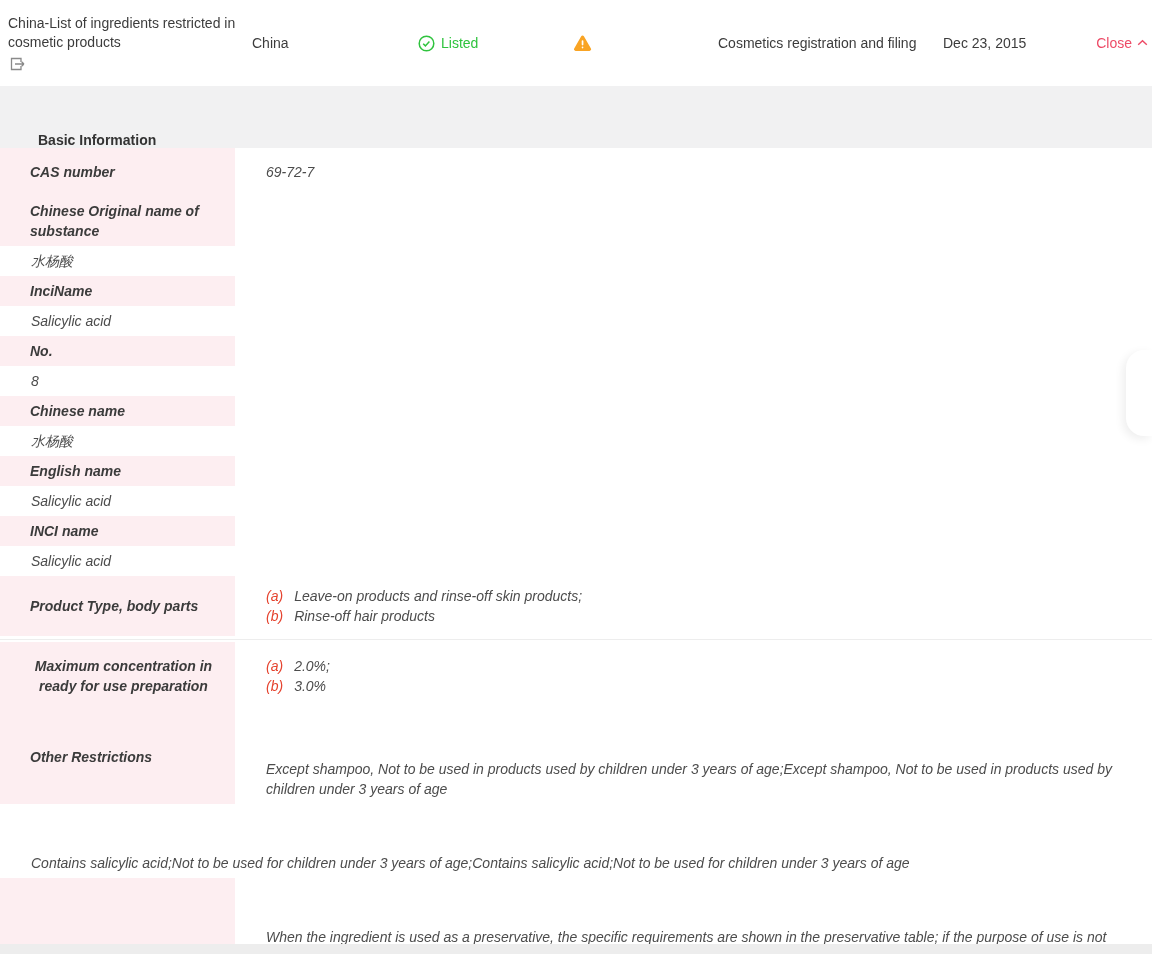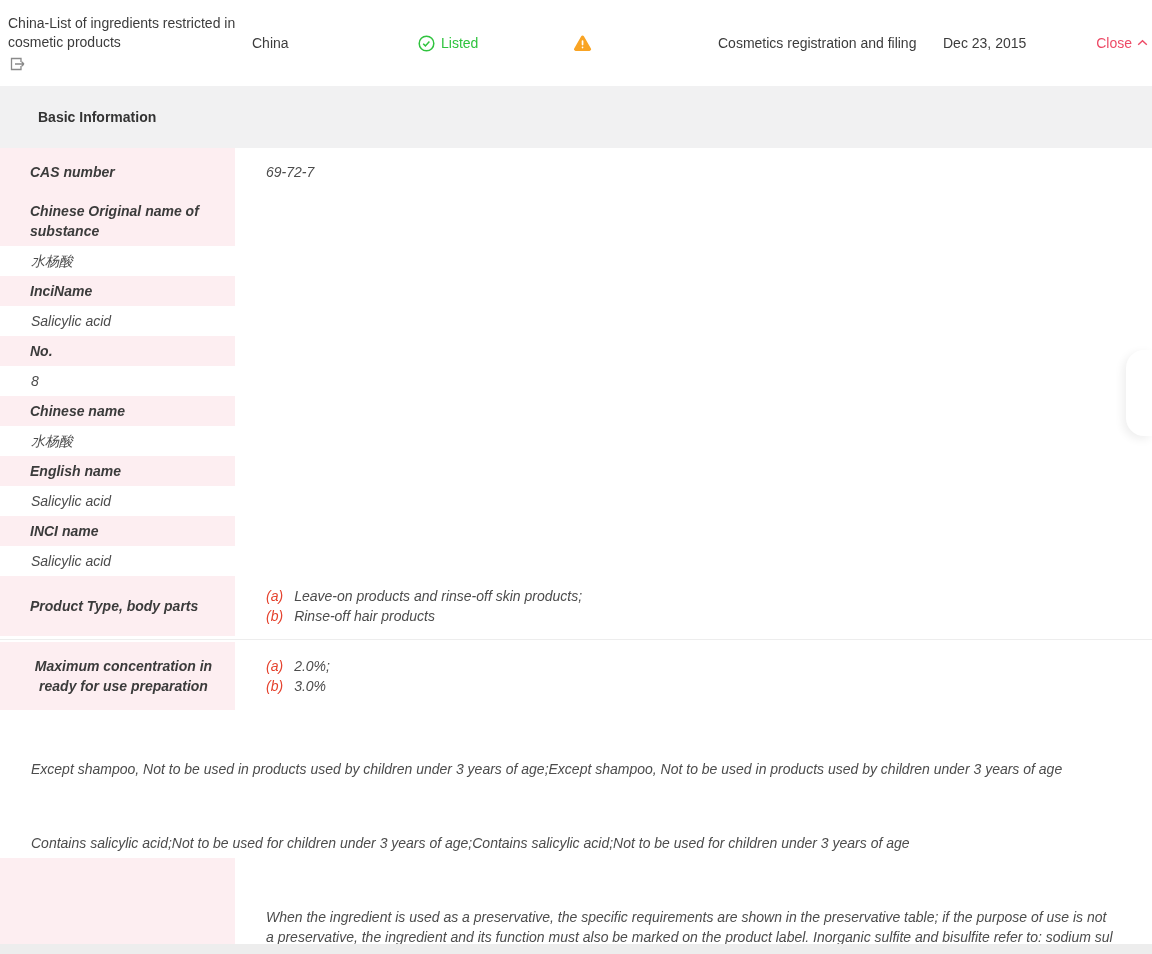--- a/index.html
+++ b/index.html
@@ -36,7 +36,7 @@
   
   .section-band {
     height: 62px; background: #f1f1f2;
-    display: flex; align-items: center;
+    display: flex; align-items: flex-end;
     padding-left: 38px;
   }
   .section-title { font-weight: 700; color: #333; }

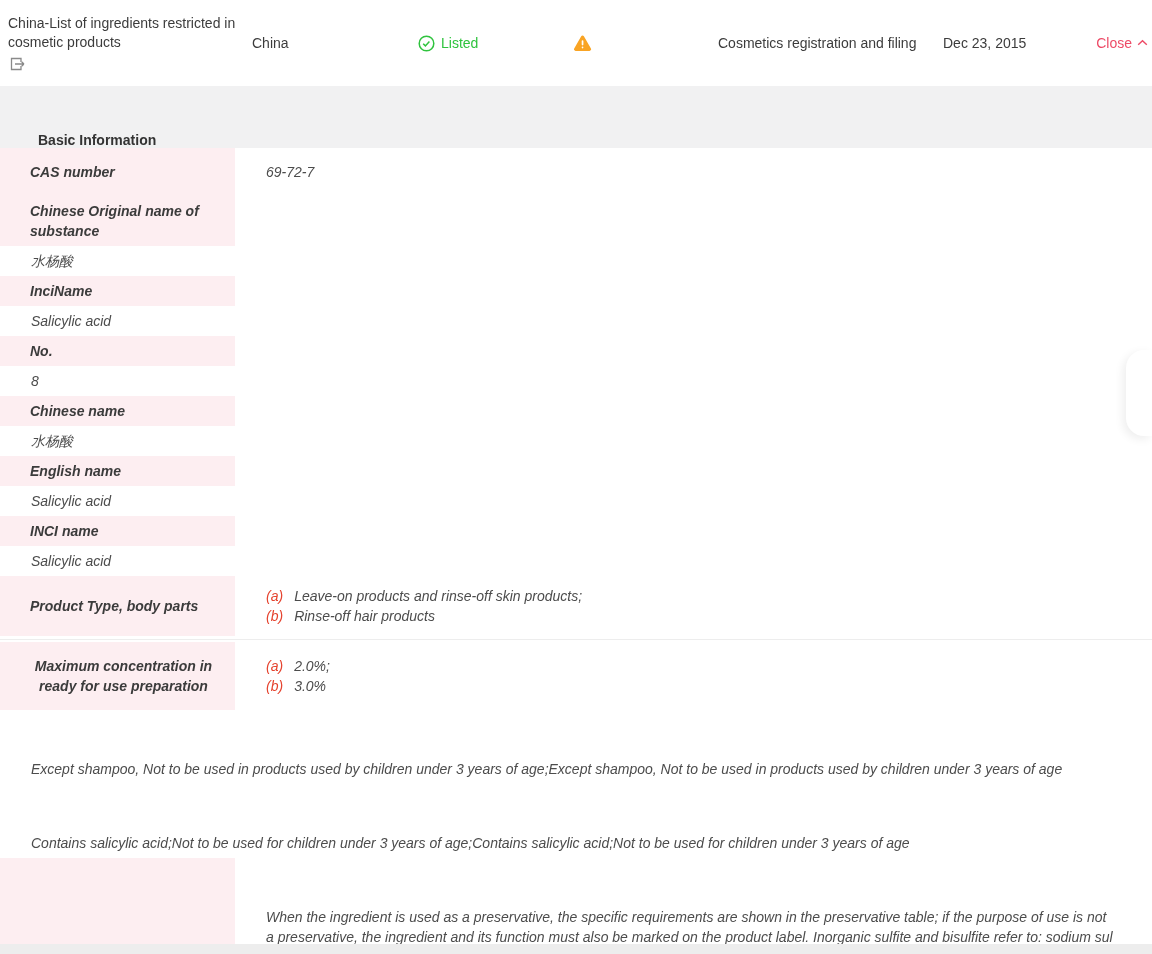--- a/index.html
+++ b/index.html
@@ -195,6 +195,7 @@
     </div>
   </div>
   <div class="row h60">
+    <div class="cell-label">Other Restrictions</div>
     <div class="cell-value">
       <span class="long-text">Except shampoo, Not to be used in products used by children under 3 years of age;Except shampoo, Not to be used in products used by children under 3 years of age</span>
     </div>

